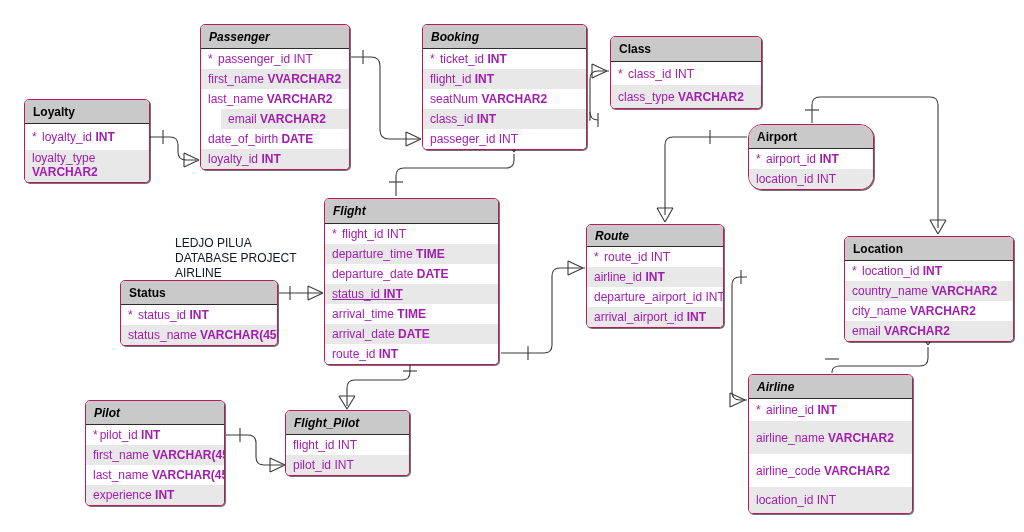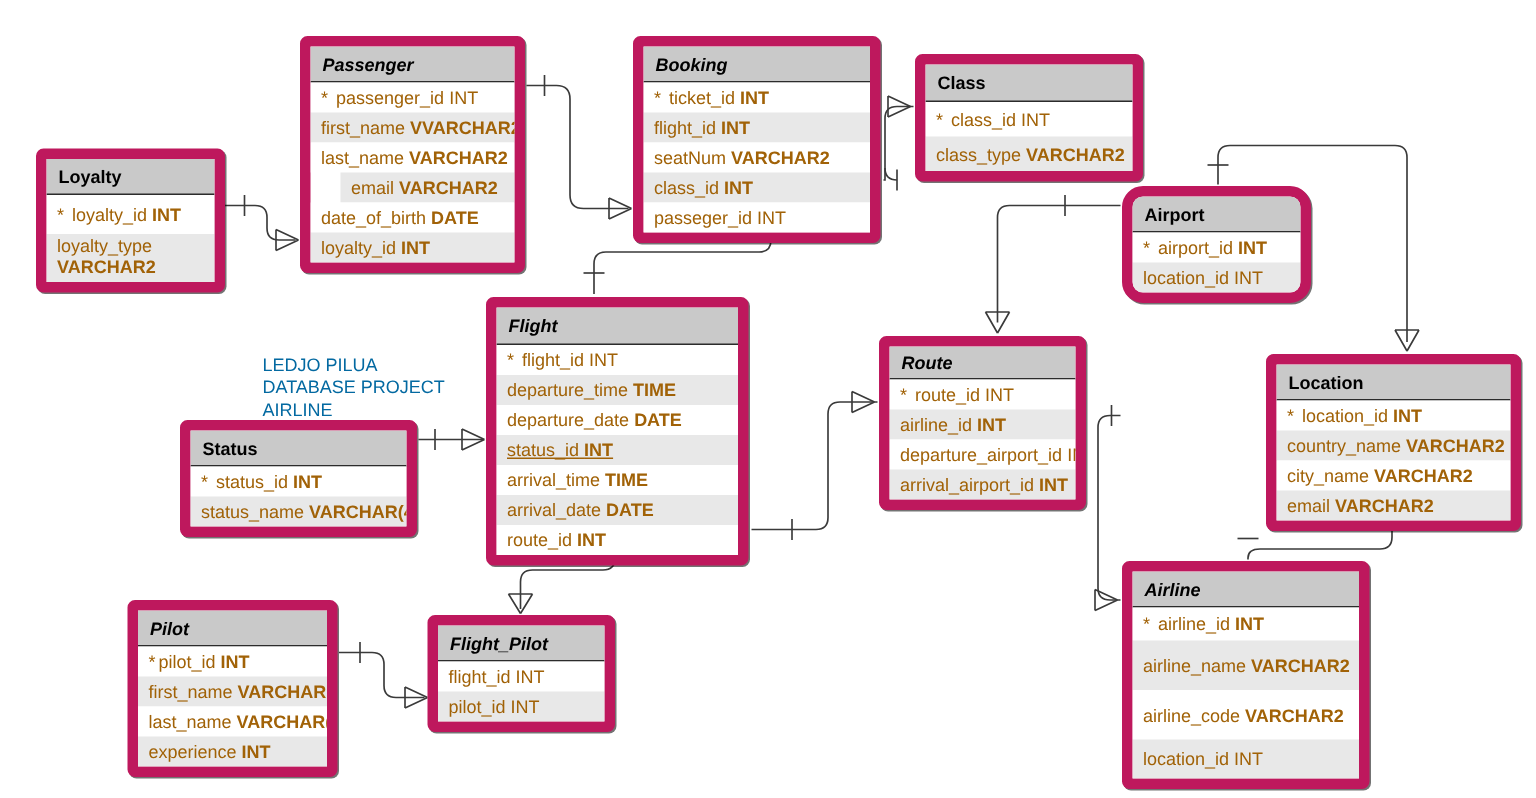--- a/index.html
+++ b/index.html
@@ -18,7 +18,7 @@
   .entity{
     position:absolute;
     box-sizing:border-box;
-    border:7px solid #be185d;
+    border:1px solid #be185d;
     border-radius:5px;
     background:#ffffff;
     overflow:hidden;

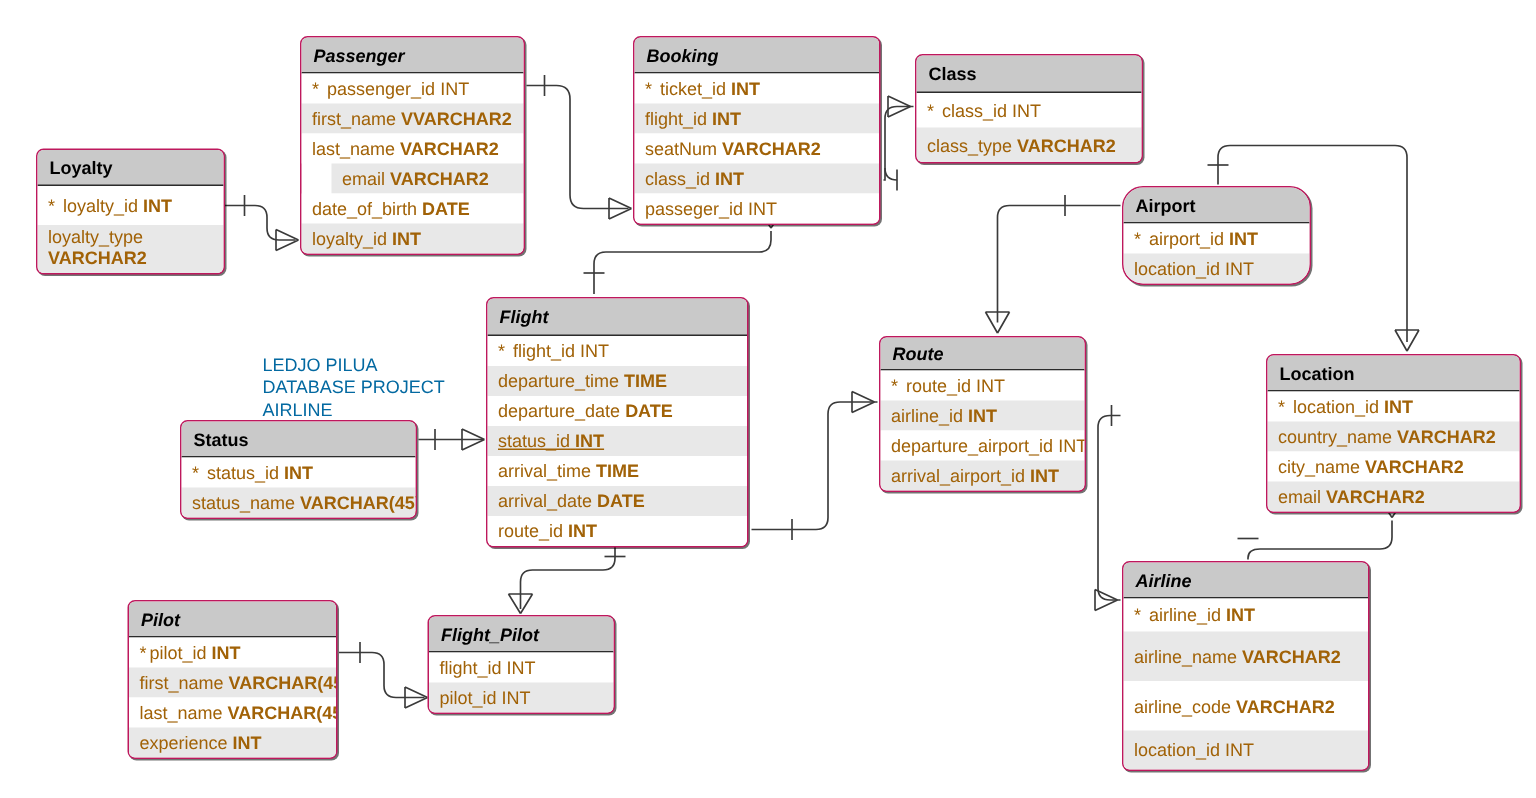--- a/index.html
+++ b/index.html
@@ -39,7 +39,7 @@
   .rows{display:block;}
   .row{
     font-size:12px;
-    color:#a16207;
+    color:#a21caf;
     padding:0 7px;
     display:flex;
     align-items:center;

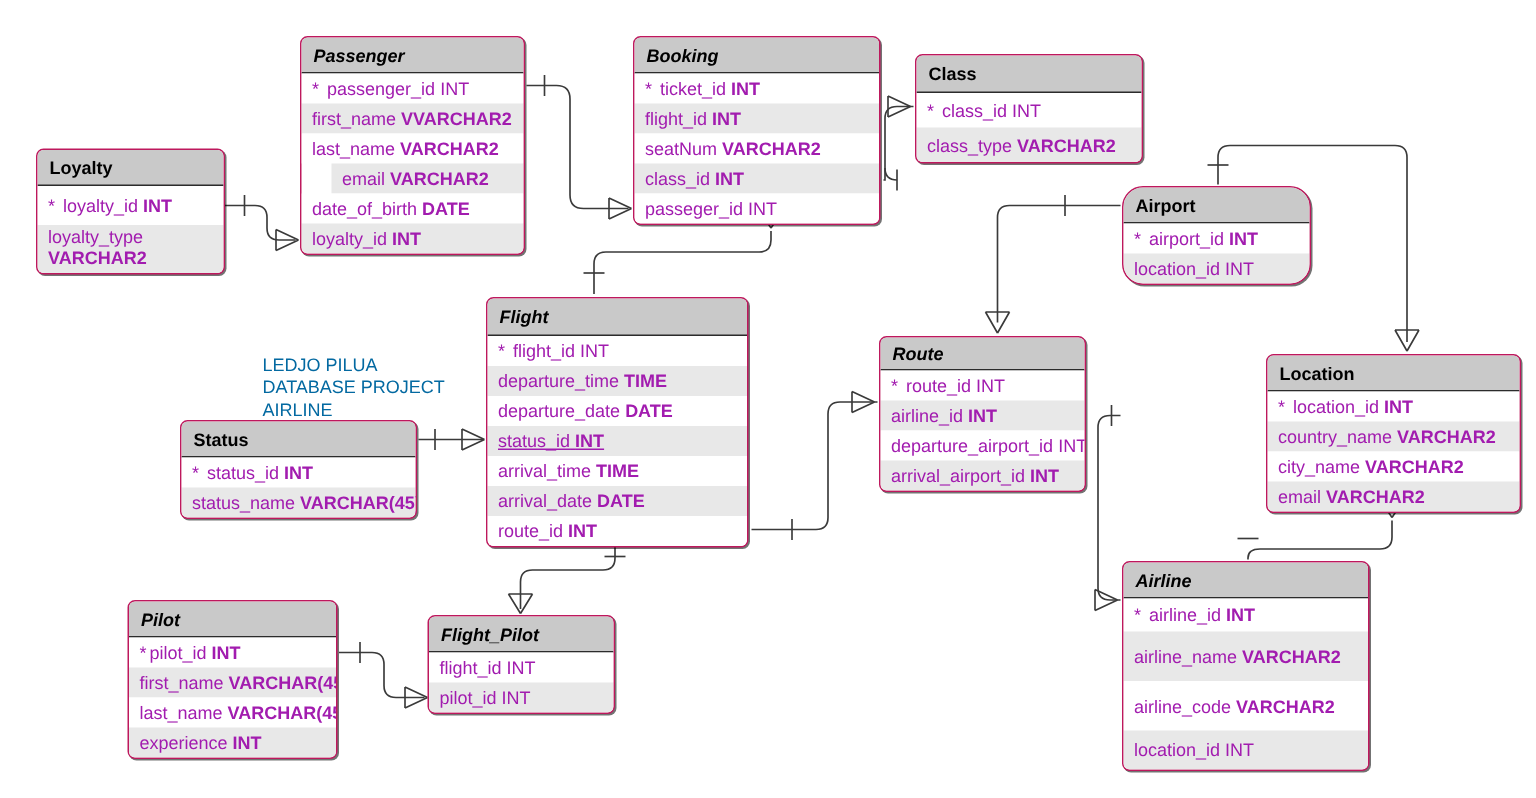--- a/index.html
+++ b/index.html
@@ -55,7 +55,7 @@
   .note{
     position:absolute;
     font-size:12px;
-    color:#0369a1;
+    color:#0f172a;
     line-height:15px;
     white-space:pre;
   }

